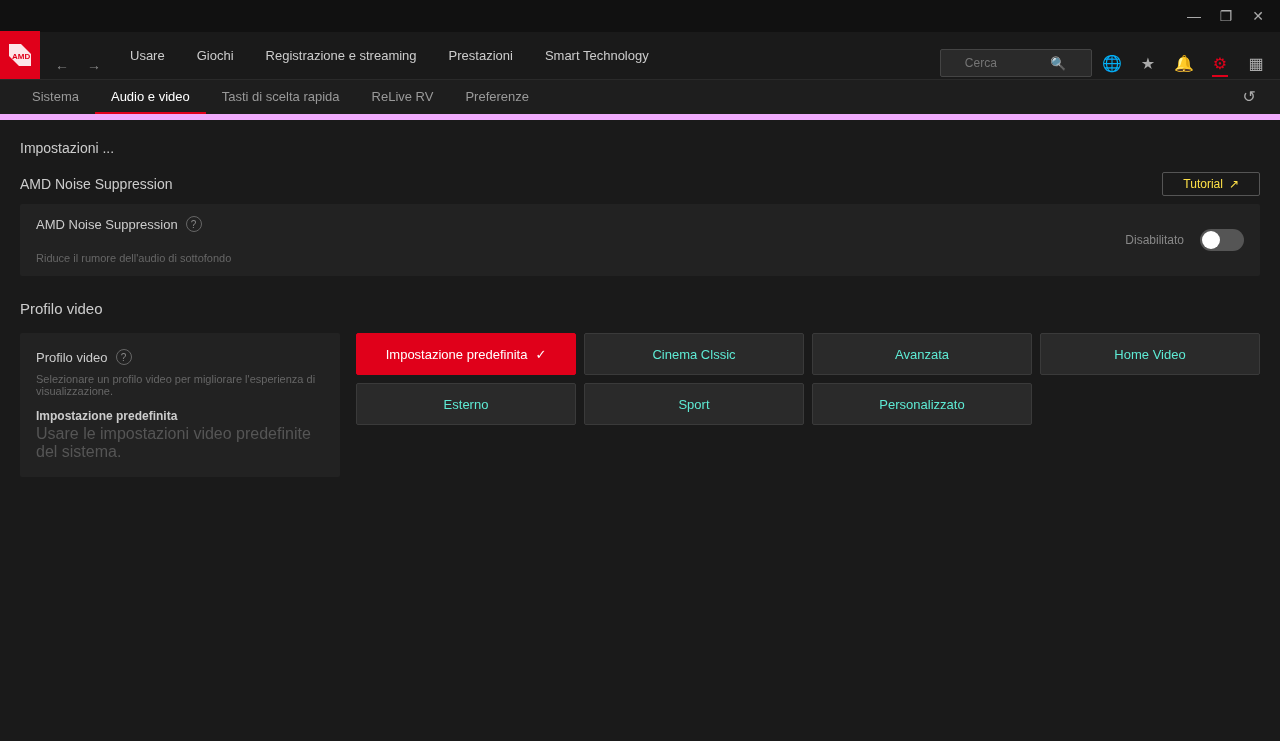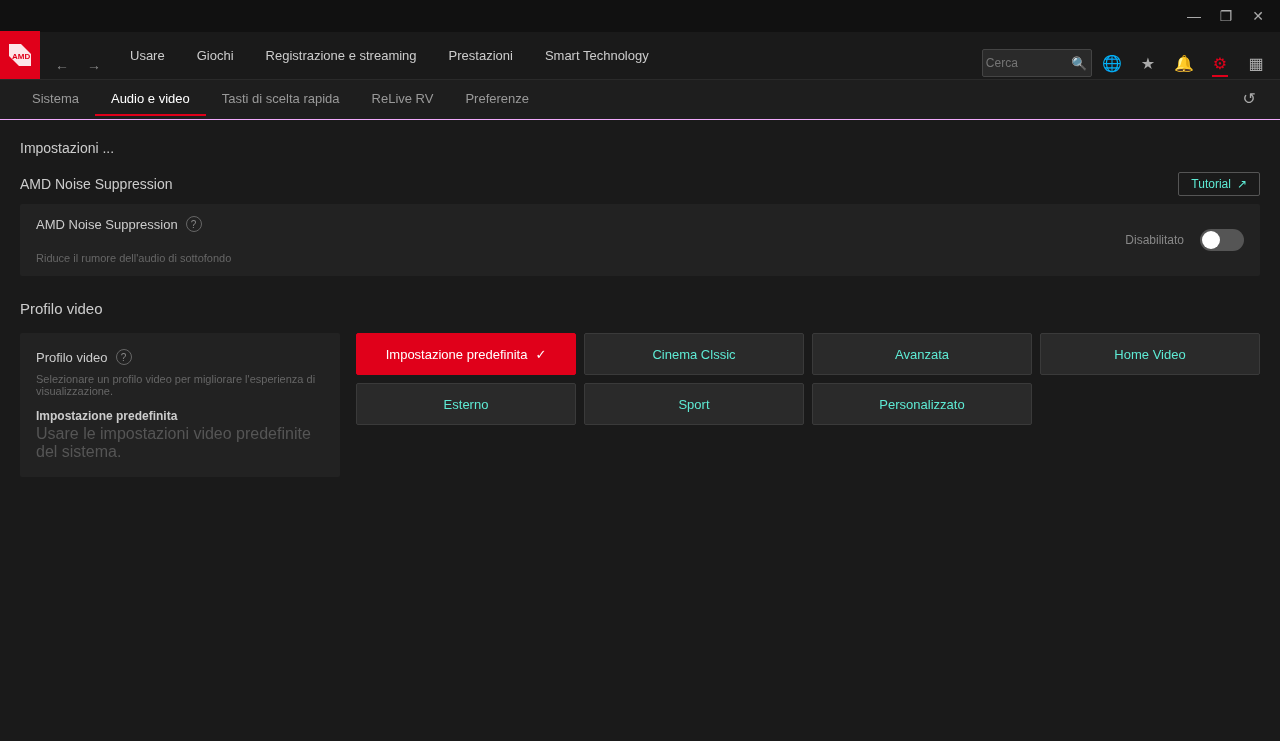--- a/index.html
+++ b/index.html
@@ -107,7 +107,7 @@
       background: #2a2a2a;
       border: 1px solid #444;
       border-radius: 2px;
-      padding: 0 3px;
+      padding: 0 24px;
       height: 28px;
       gap: 6px;
     }

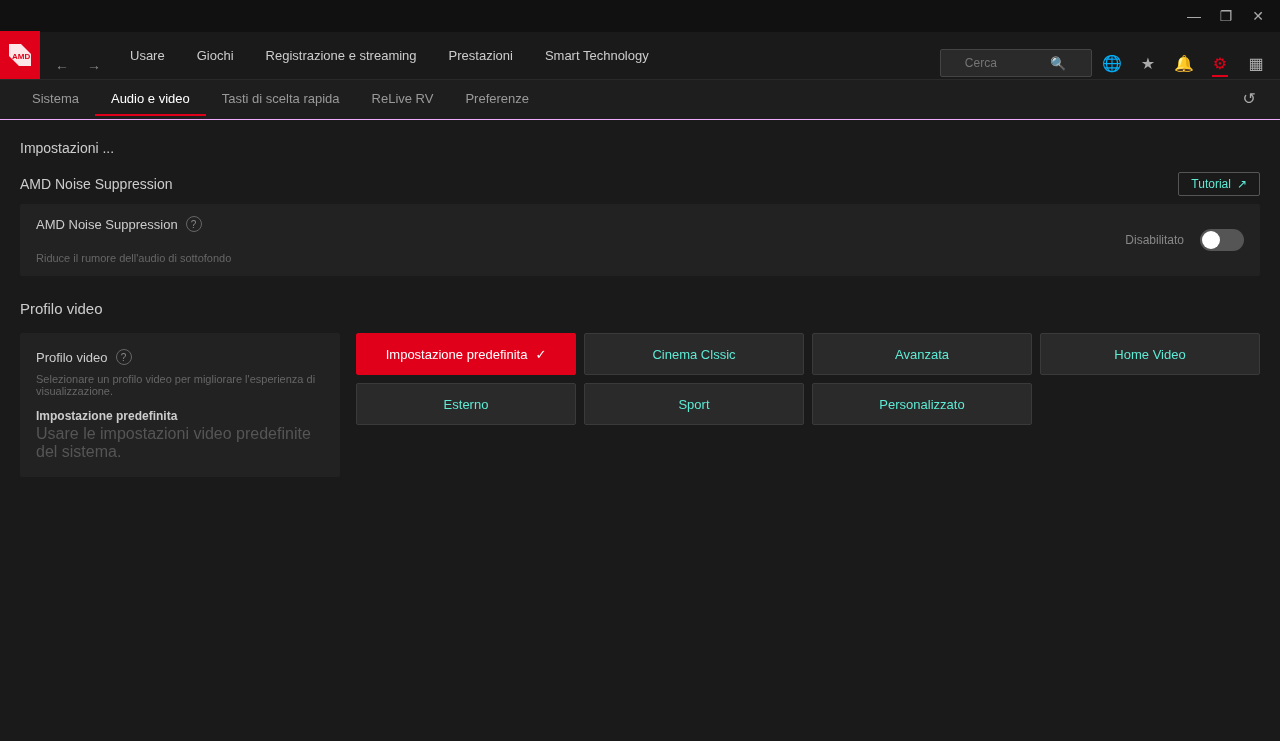--- a/index.html
+++ b/index.html
@@ -149,9 +149,9 @@
       height: 40px;
       background: #1e1e1e;
       display: flex;
-      align-items: flex-start;
+      align-items: flex-end;
       padding: 0 16px;
-      border-bottom: 1px solid #f0abfc;
+      border-bottom: 6px solid #f0abfc;
       position: relative;
     }
     .tab {

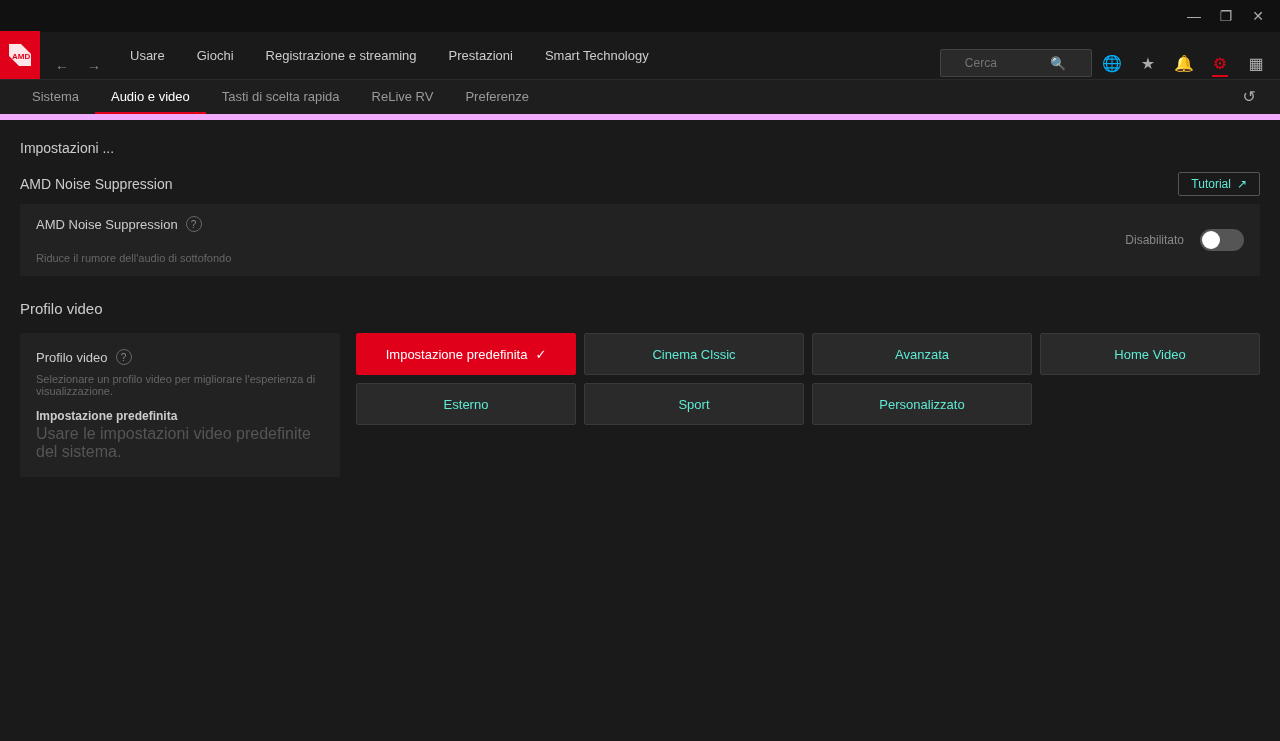--- a/index.html
+++ b/index.html
@@ -217,8 +217,8 @@
     .tutorial-btn {
       background: transparent;
       border: 1px solid #555;
-      color: #5eead4;
-      padding: 4px 12px;
+      color: #fde047;
+      padding: 4px 20px;
       cursor: pointer;
       font-size: 12px;
       border-radius: 2px;

